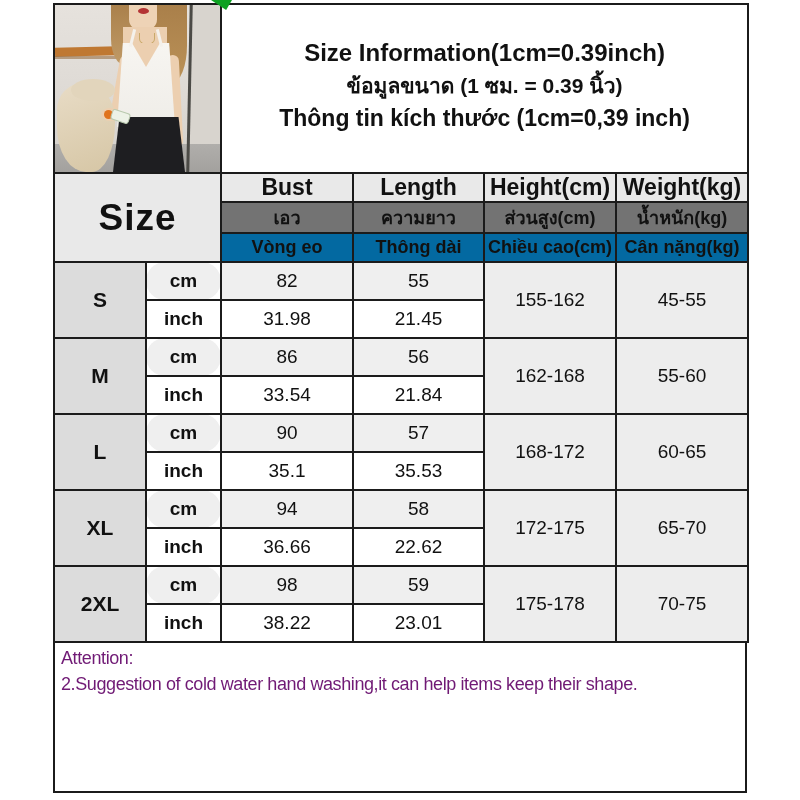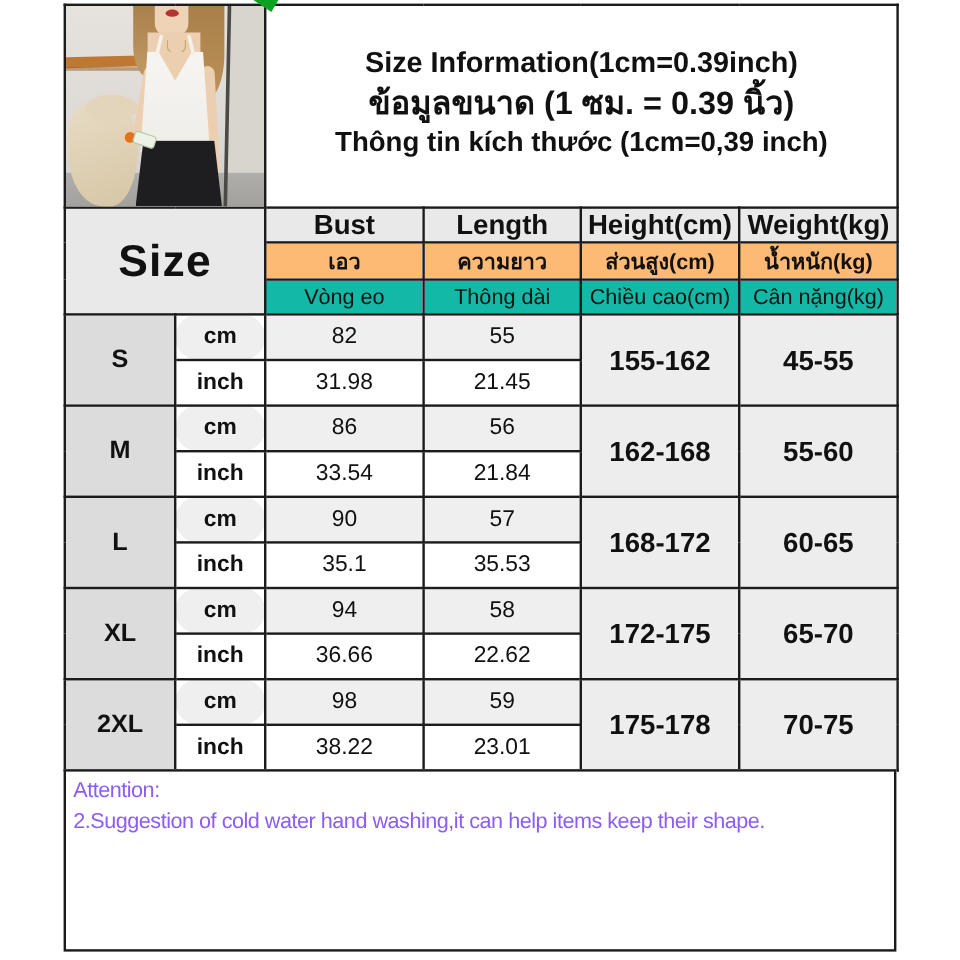--- a/index.html
+++ b/index.html
@@ -20,7 +20,7 @@
   .title-wrap{display:flex;flex-direction:column;justify-content:center;align-items:center;
               height:100%;padding-bottom:6px;}
   .title-l1{font-weight:bold;font-size:24px;line-height:34px;}
-  .title-l2{font-weight:bold;font-size:27px;line-height:32px;}
+  .title-l2{font-weight:bold;font-size:21px;line-height:32px;}
   .title-l3{font-weight:bold;font-size:23px;line-height:33px;}
 
   td.size-hdr{background:#e9e9e9;font-weight:bold;font-size:37px;letter-spacing:1px;}

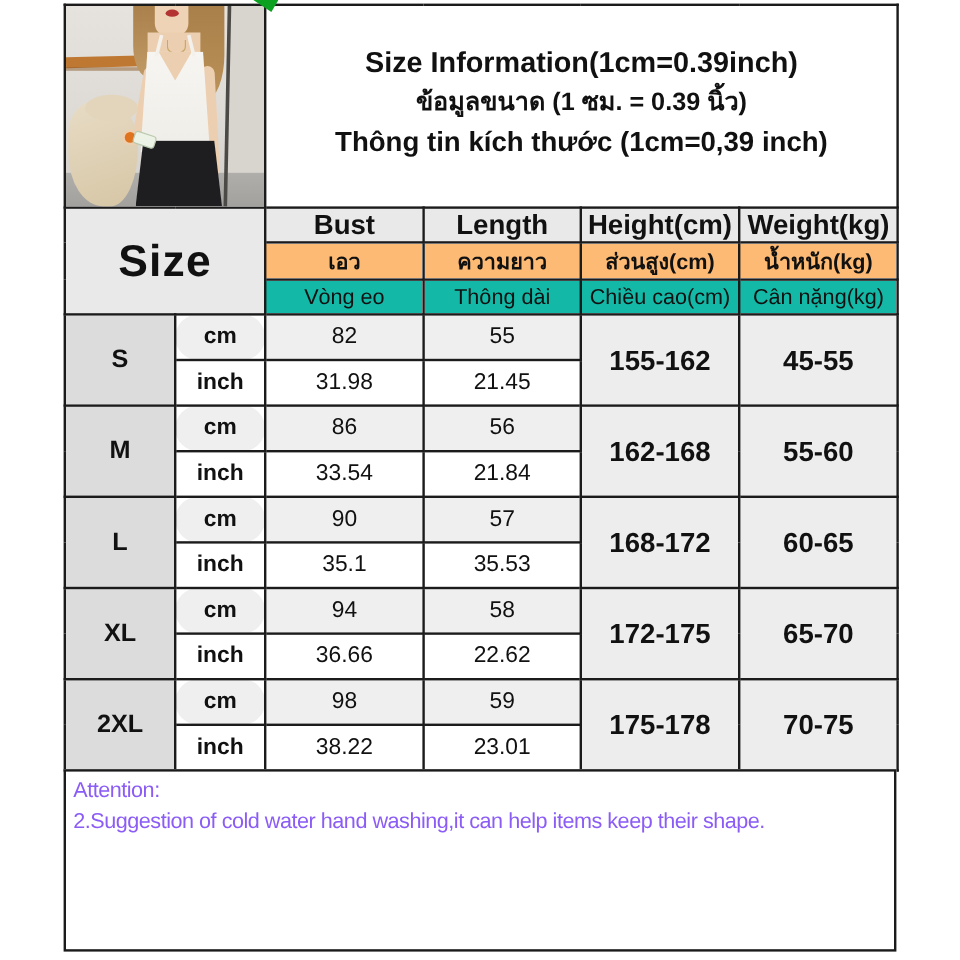--- a/index.html
+++ b/index.html
@@ -25,7 +25,7 @@
 
   td.size-hdr{background:#e9e9e9;font-weight:bold;font-size:37px;letter-spacing:1px;}
   td.hdr{background:#e9e9e9;font-weight:bold;font-size:23px;}
-  td.hdr-th{background:#fdba74;font-weight:bold;font-size:18px;}
+  td.hdr-th{background:#737373;font-weight:bold;font-size:18px;}
   td.hdr-vi{background:#14b8a6;font-weight:normal;font-size:18px;}
 
   tr.r-cm td{background:#efefef;}

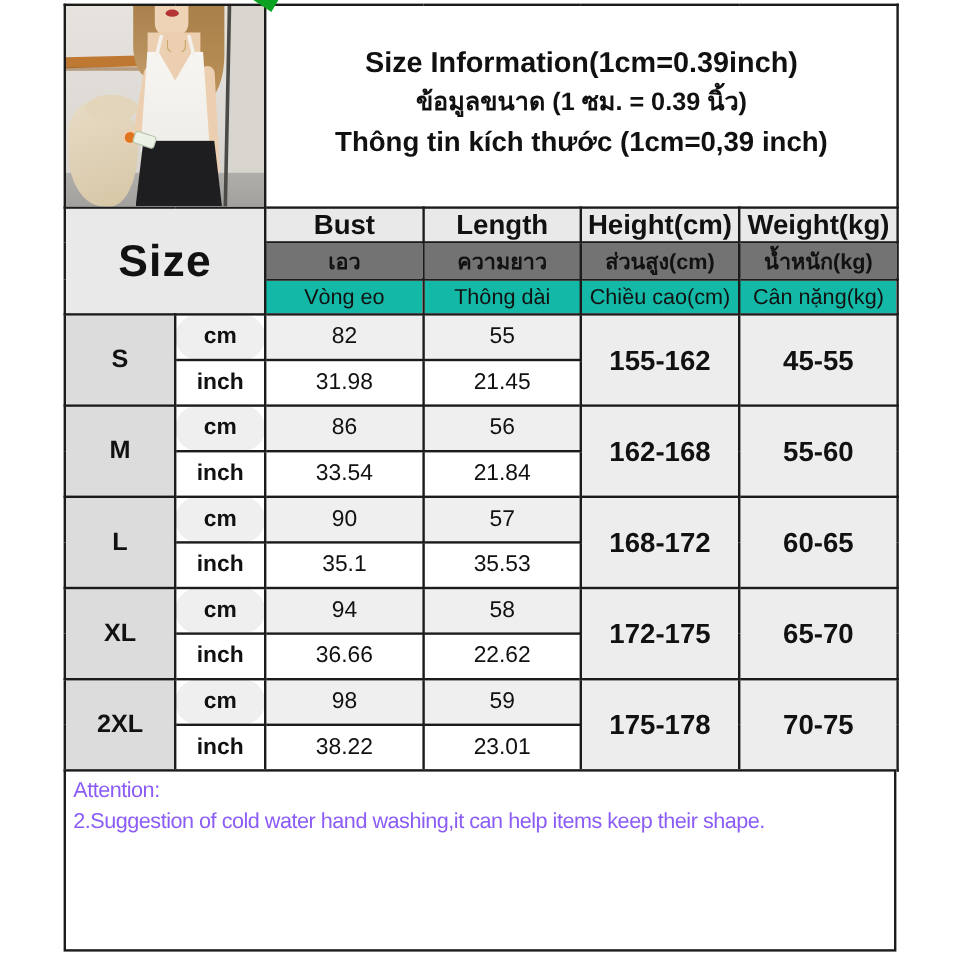--- a/index.html
+++ b/index.html
@@ -26,7 +26,7 @@
   td.size-hdr{background:#e9e9e9;font-weight:bold;font-size:37px;letter-spacing:1px;}
   td.hdr{background:#e9e9e9;font-weight:bold;font-size:23px;}
   td.hdr-th{background:#737373;font-weight:bold;font-size:18px;}
-  td.hdr-vi{background:#14b8a6;font-weight:normal;font-size:18px;}
+  td.hdr-vi{background:#0369a1;font-weight:bold;font-size:18px;}
 
   tr.r-cm td{background:#efefef;}
   tr.r-inch td{background:#ffffff;}

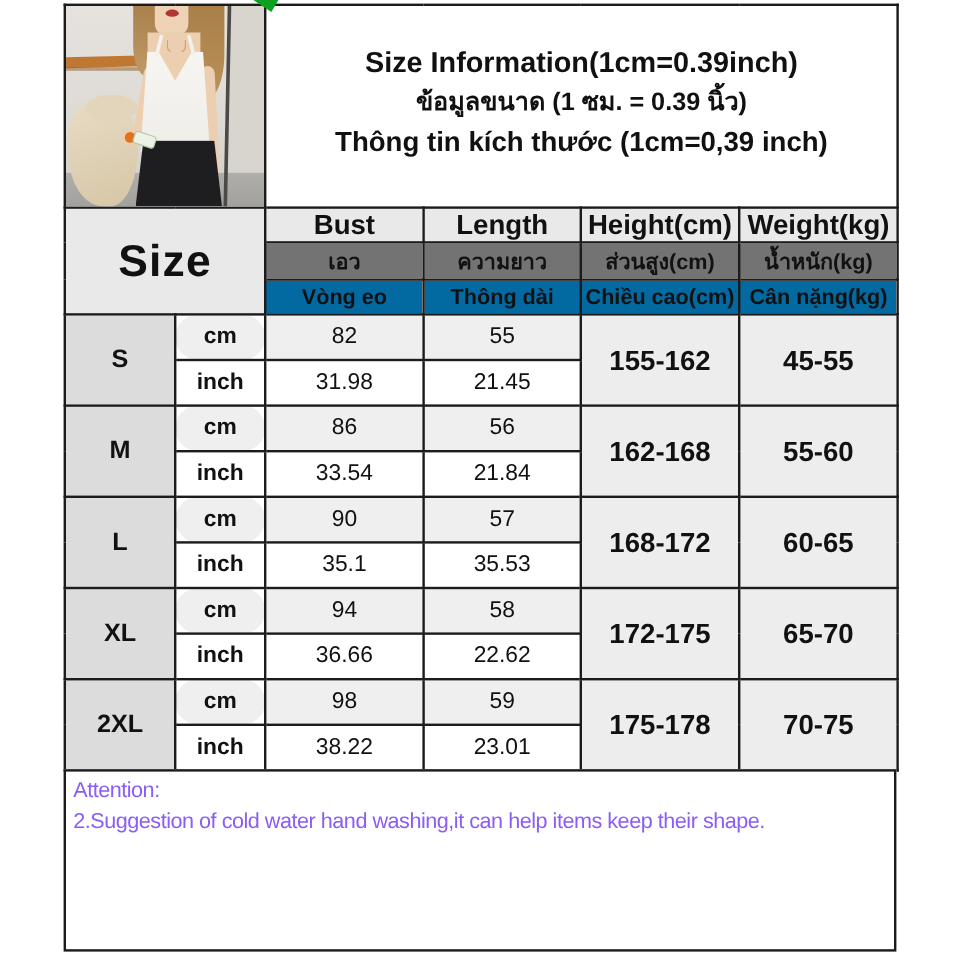--- a/index.html
+++ b/index.html
@@ -33,7 +33,7 @@
   td.c-size{background:#dcdcdc !important;font-weight:bold;font-size:21px;}
   td.c-unit{font-weight:bold;font-size:19px;border-radius:19px;}
   td.c-num{font-weight:normal;font-size:19px;}
-  td.c-range{background:#ededed !important;font-weight:bold;font-size:23px;}
+  td.c-range{background:#ededed !important;font-weight:normal;font-size:19px;}
 
   
   .attention{box-sizing:border-box;width:694px;height:152px;margin-top:-2px;

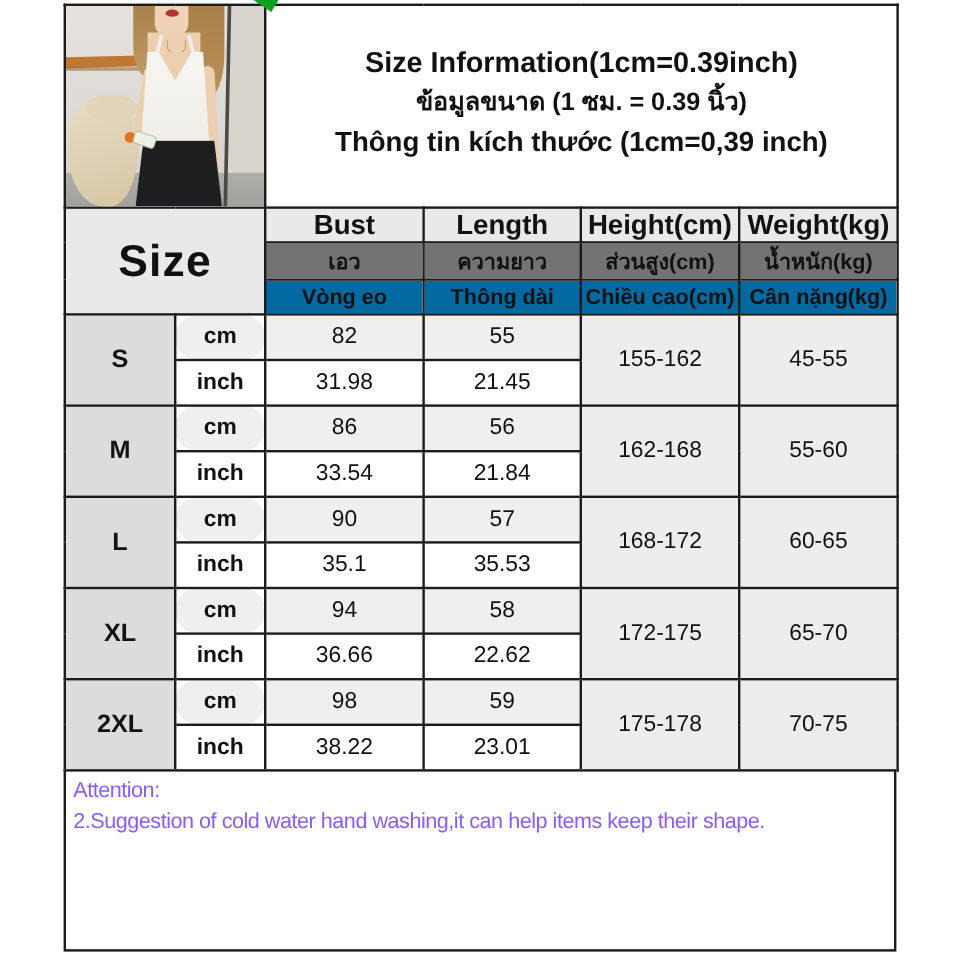--- a/index.html
+++ b/index.html
@@ -38,7 +38,7 @@
   
   .attention{box-sizing:border-box;width:694px;height:152px;margin-top:-2px;
              border:2px solid #1b1b1b;background:#ffffff;padding:2px 6px 0 6px;
-             font-size:18px;letter-spacing:-0.4px;line-height:26px;color:#8b5cf6;
+             font-size:18px;letter-spacing:-0.4px;line-height:26px;color:#701a75;
              text-align:left;}
   .attention p{margin:0;}
 

